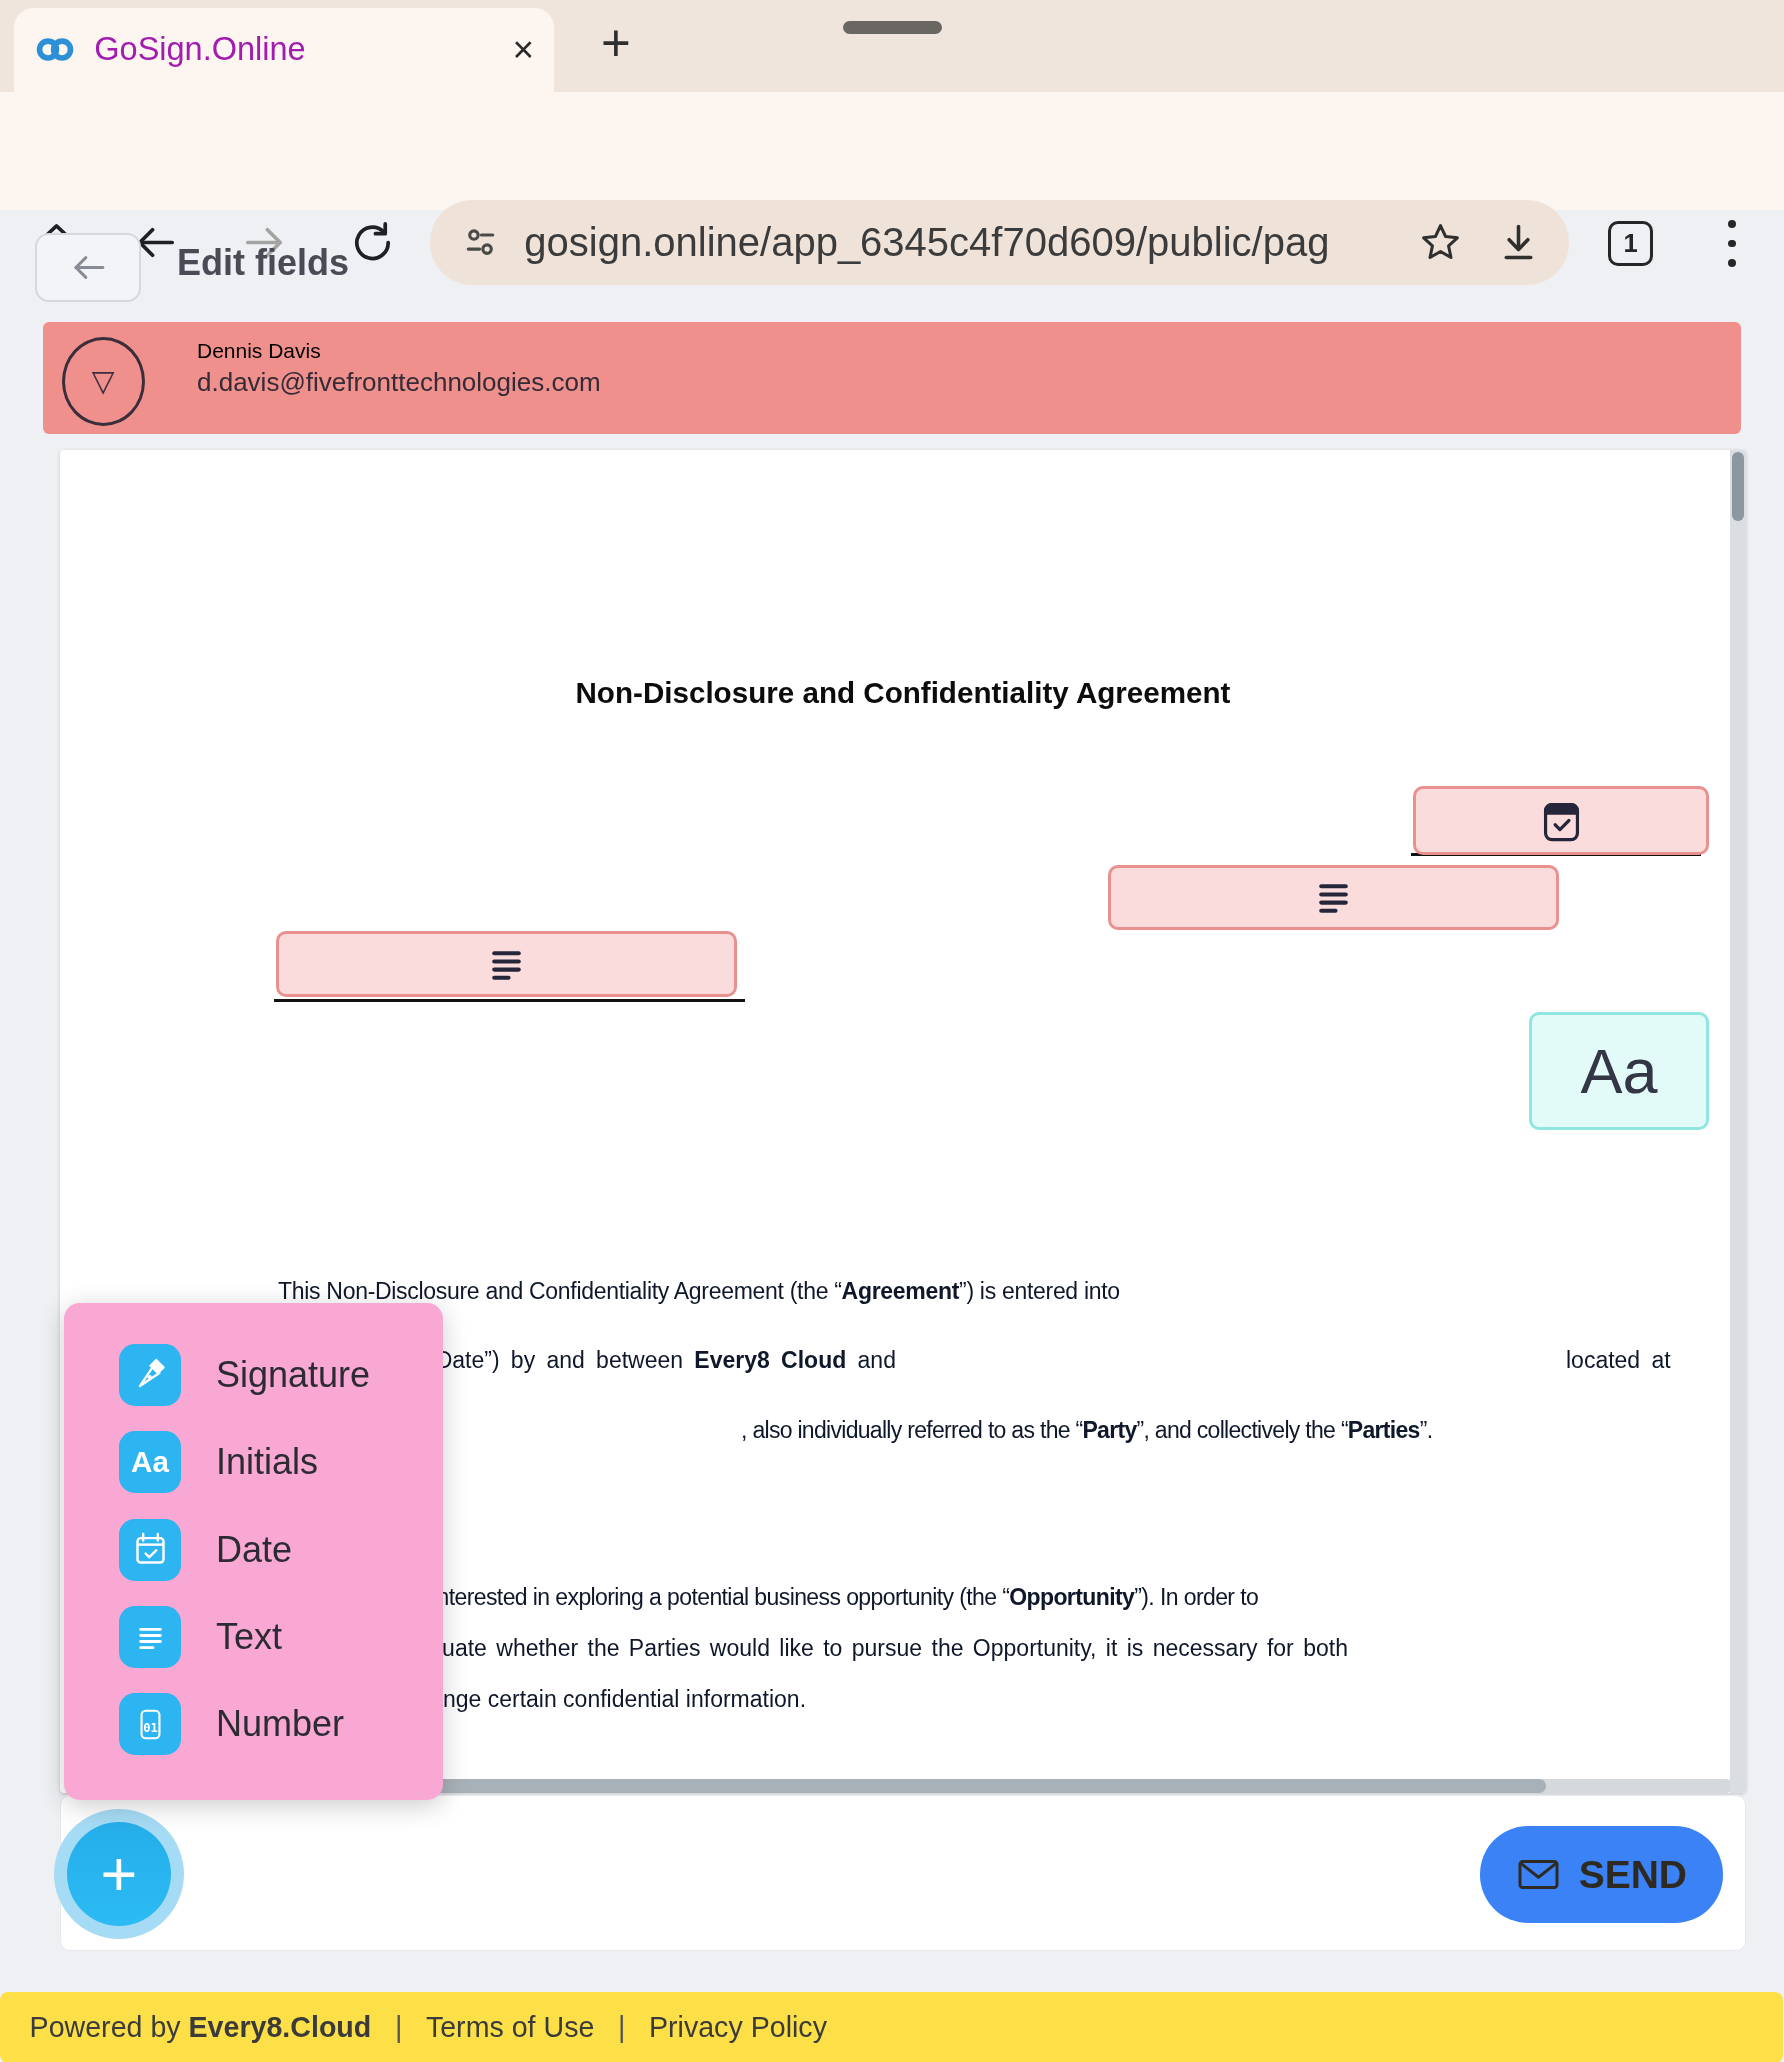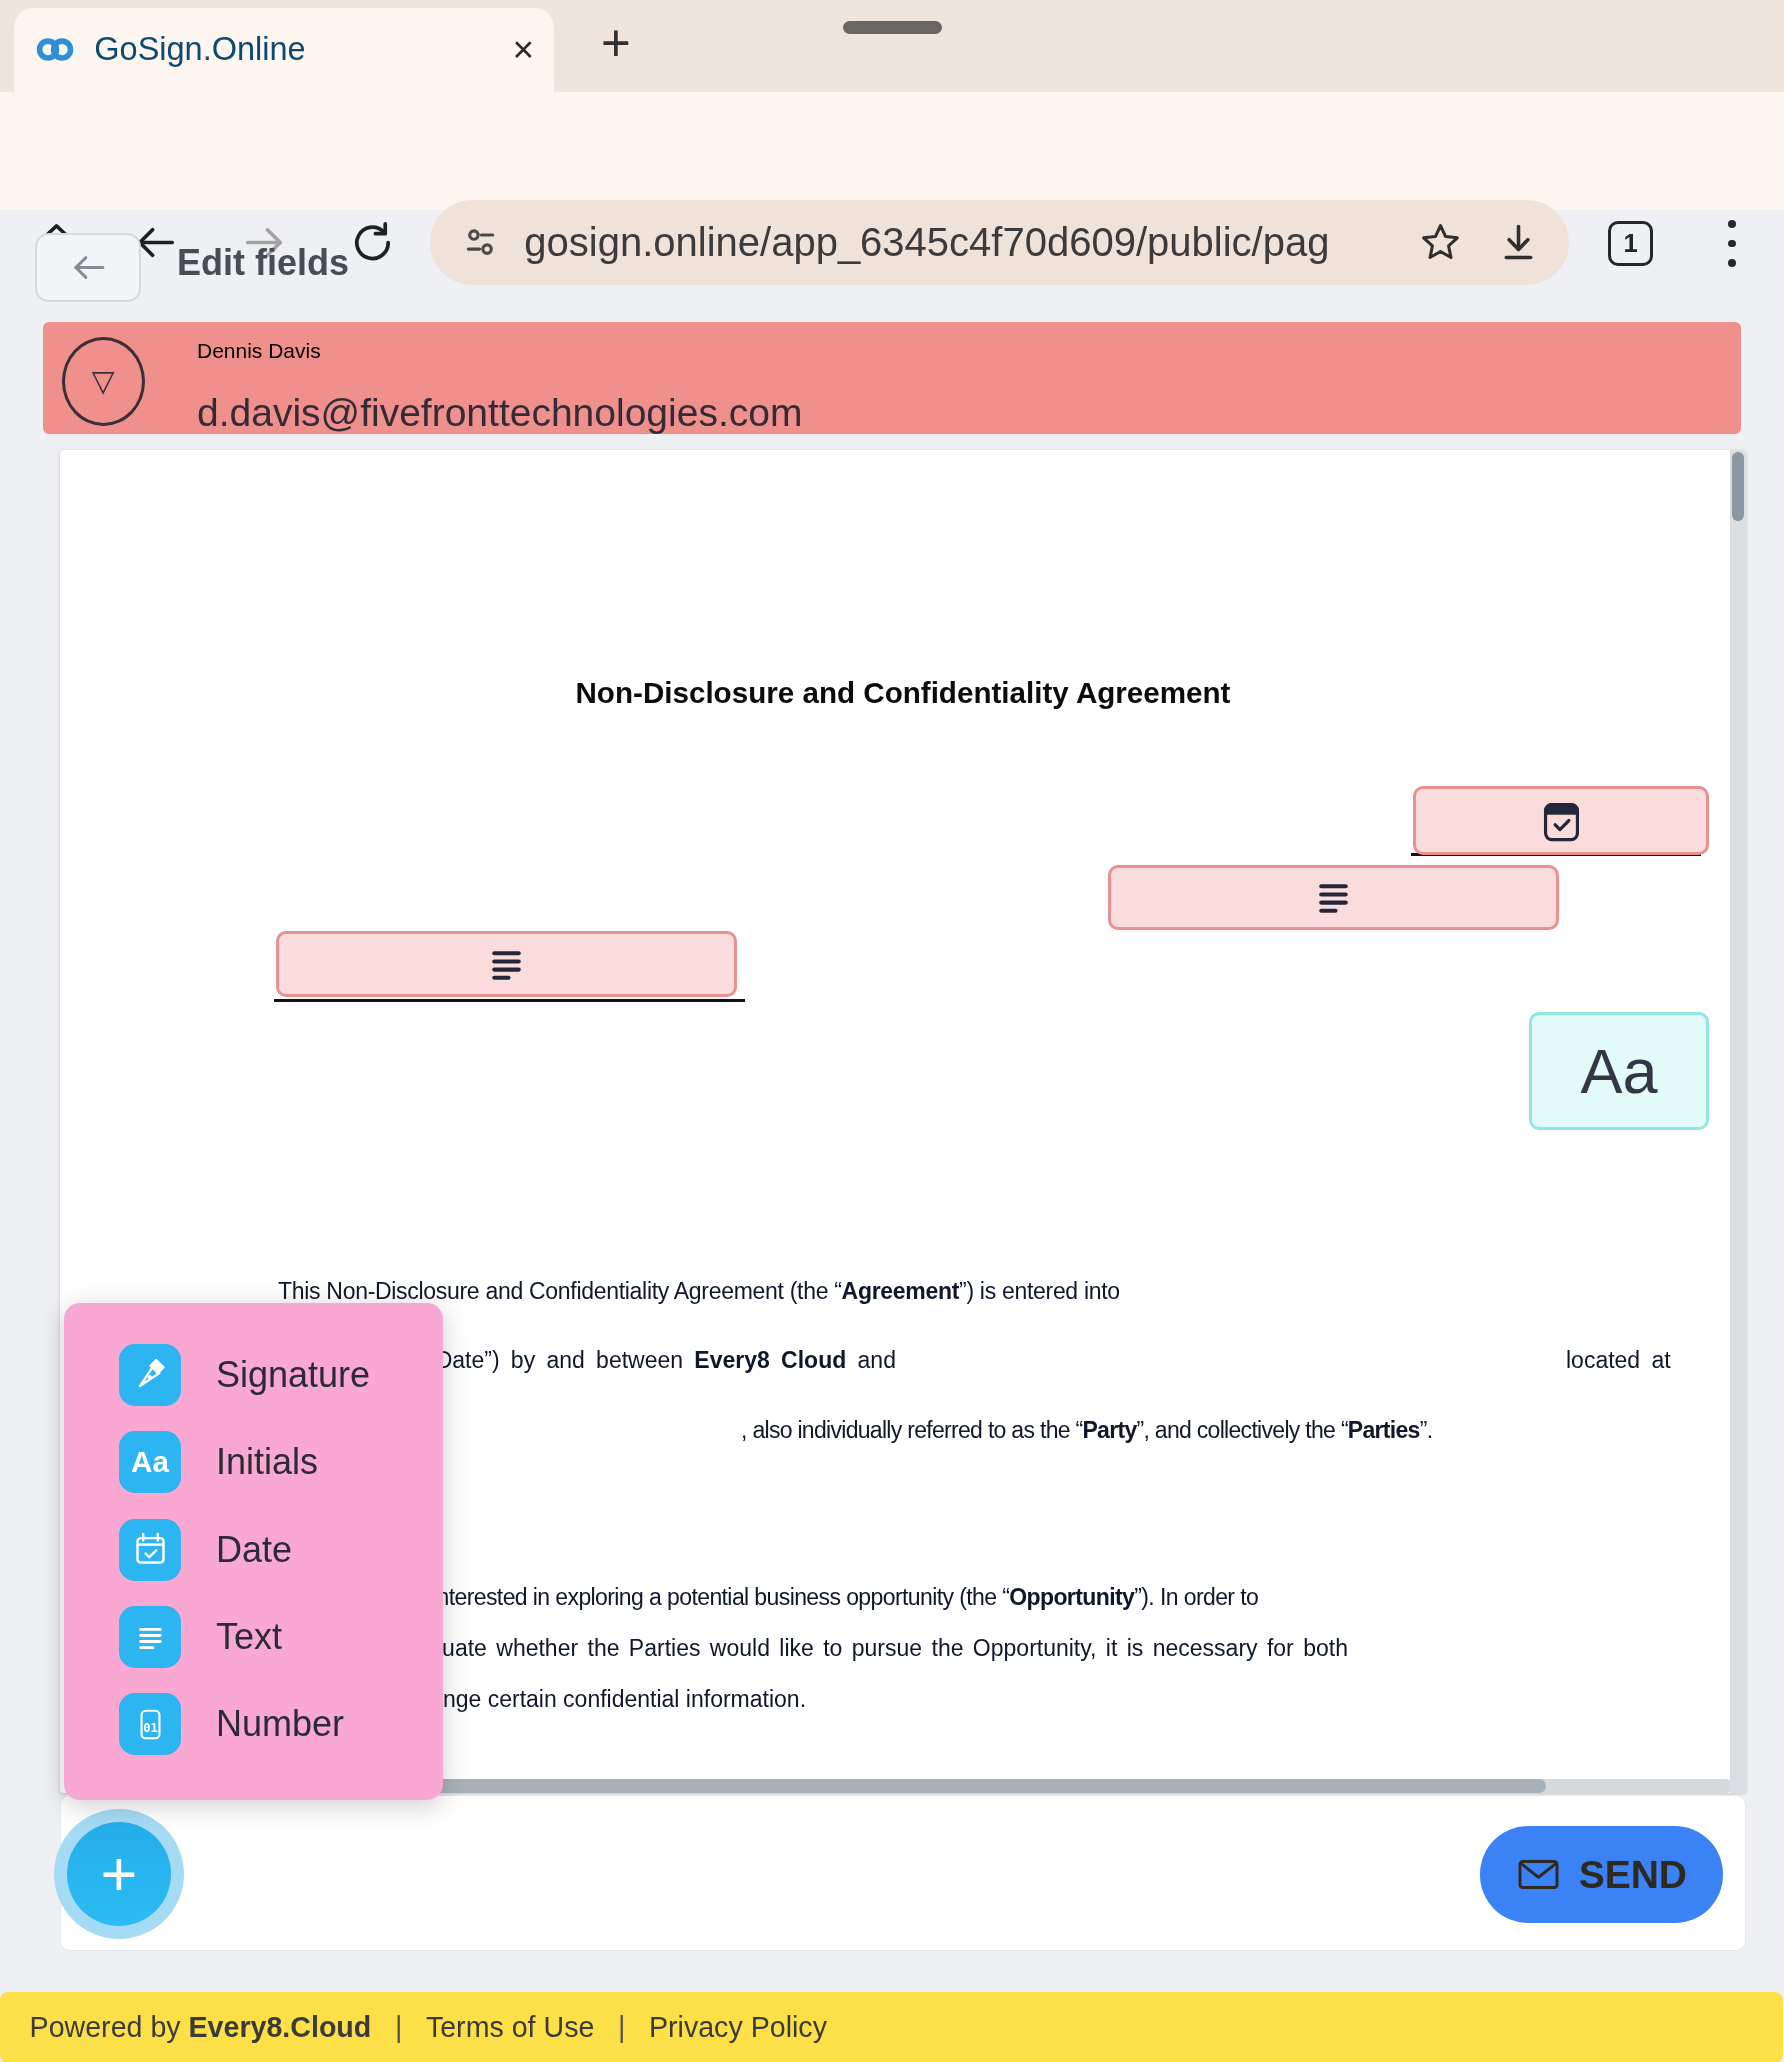--- a/index.html
+++ b/index.html
@@ -9,7 +9,7 @@
   
   .tabstrip{position:absolute;left:0;top:0;width:1785px;height:92px;background:#f0e5dd;}
   .tab{position:absolute;left:13.8px;top:7.9px;width:540px;height:84px;background:#fdf5ef;border-radius:19.7px 19.7px 0 0;display:flex;align-items:center;padding:0 19.7px;box-sizing:border-box;}
-  .tab-title{font-size:32.5px;color:#0c4a6e;margin-left:15.8px;flex:1;}
+  .tab-title{font-size:32.5px;color:#a21caf;margin-left:15.8px;flex:1;}
   .tab-close{font-size:37px;color:#2a2a2a;line-height:1;}
   .newtab{position:absolute;left:601px;top:13.8px;font-size:51px;color:#2f2f2f;font-weight:300;}
   .tab-pill{position:absolute;left:843px;top:20.7px;width:99px;height:13.8px;border-radius:6.9px;background:#6a6662;}

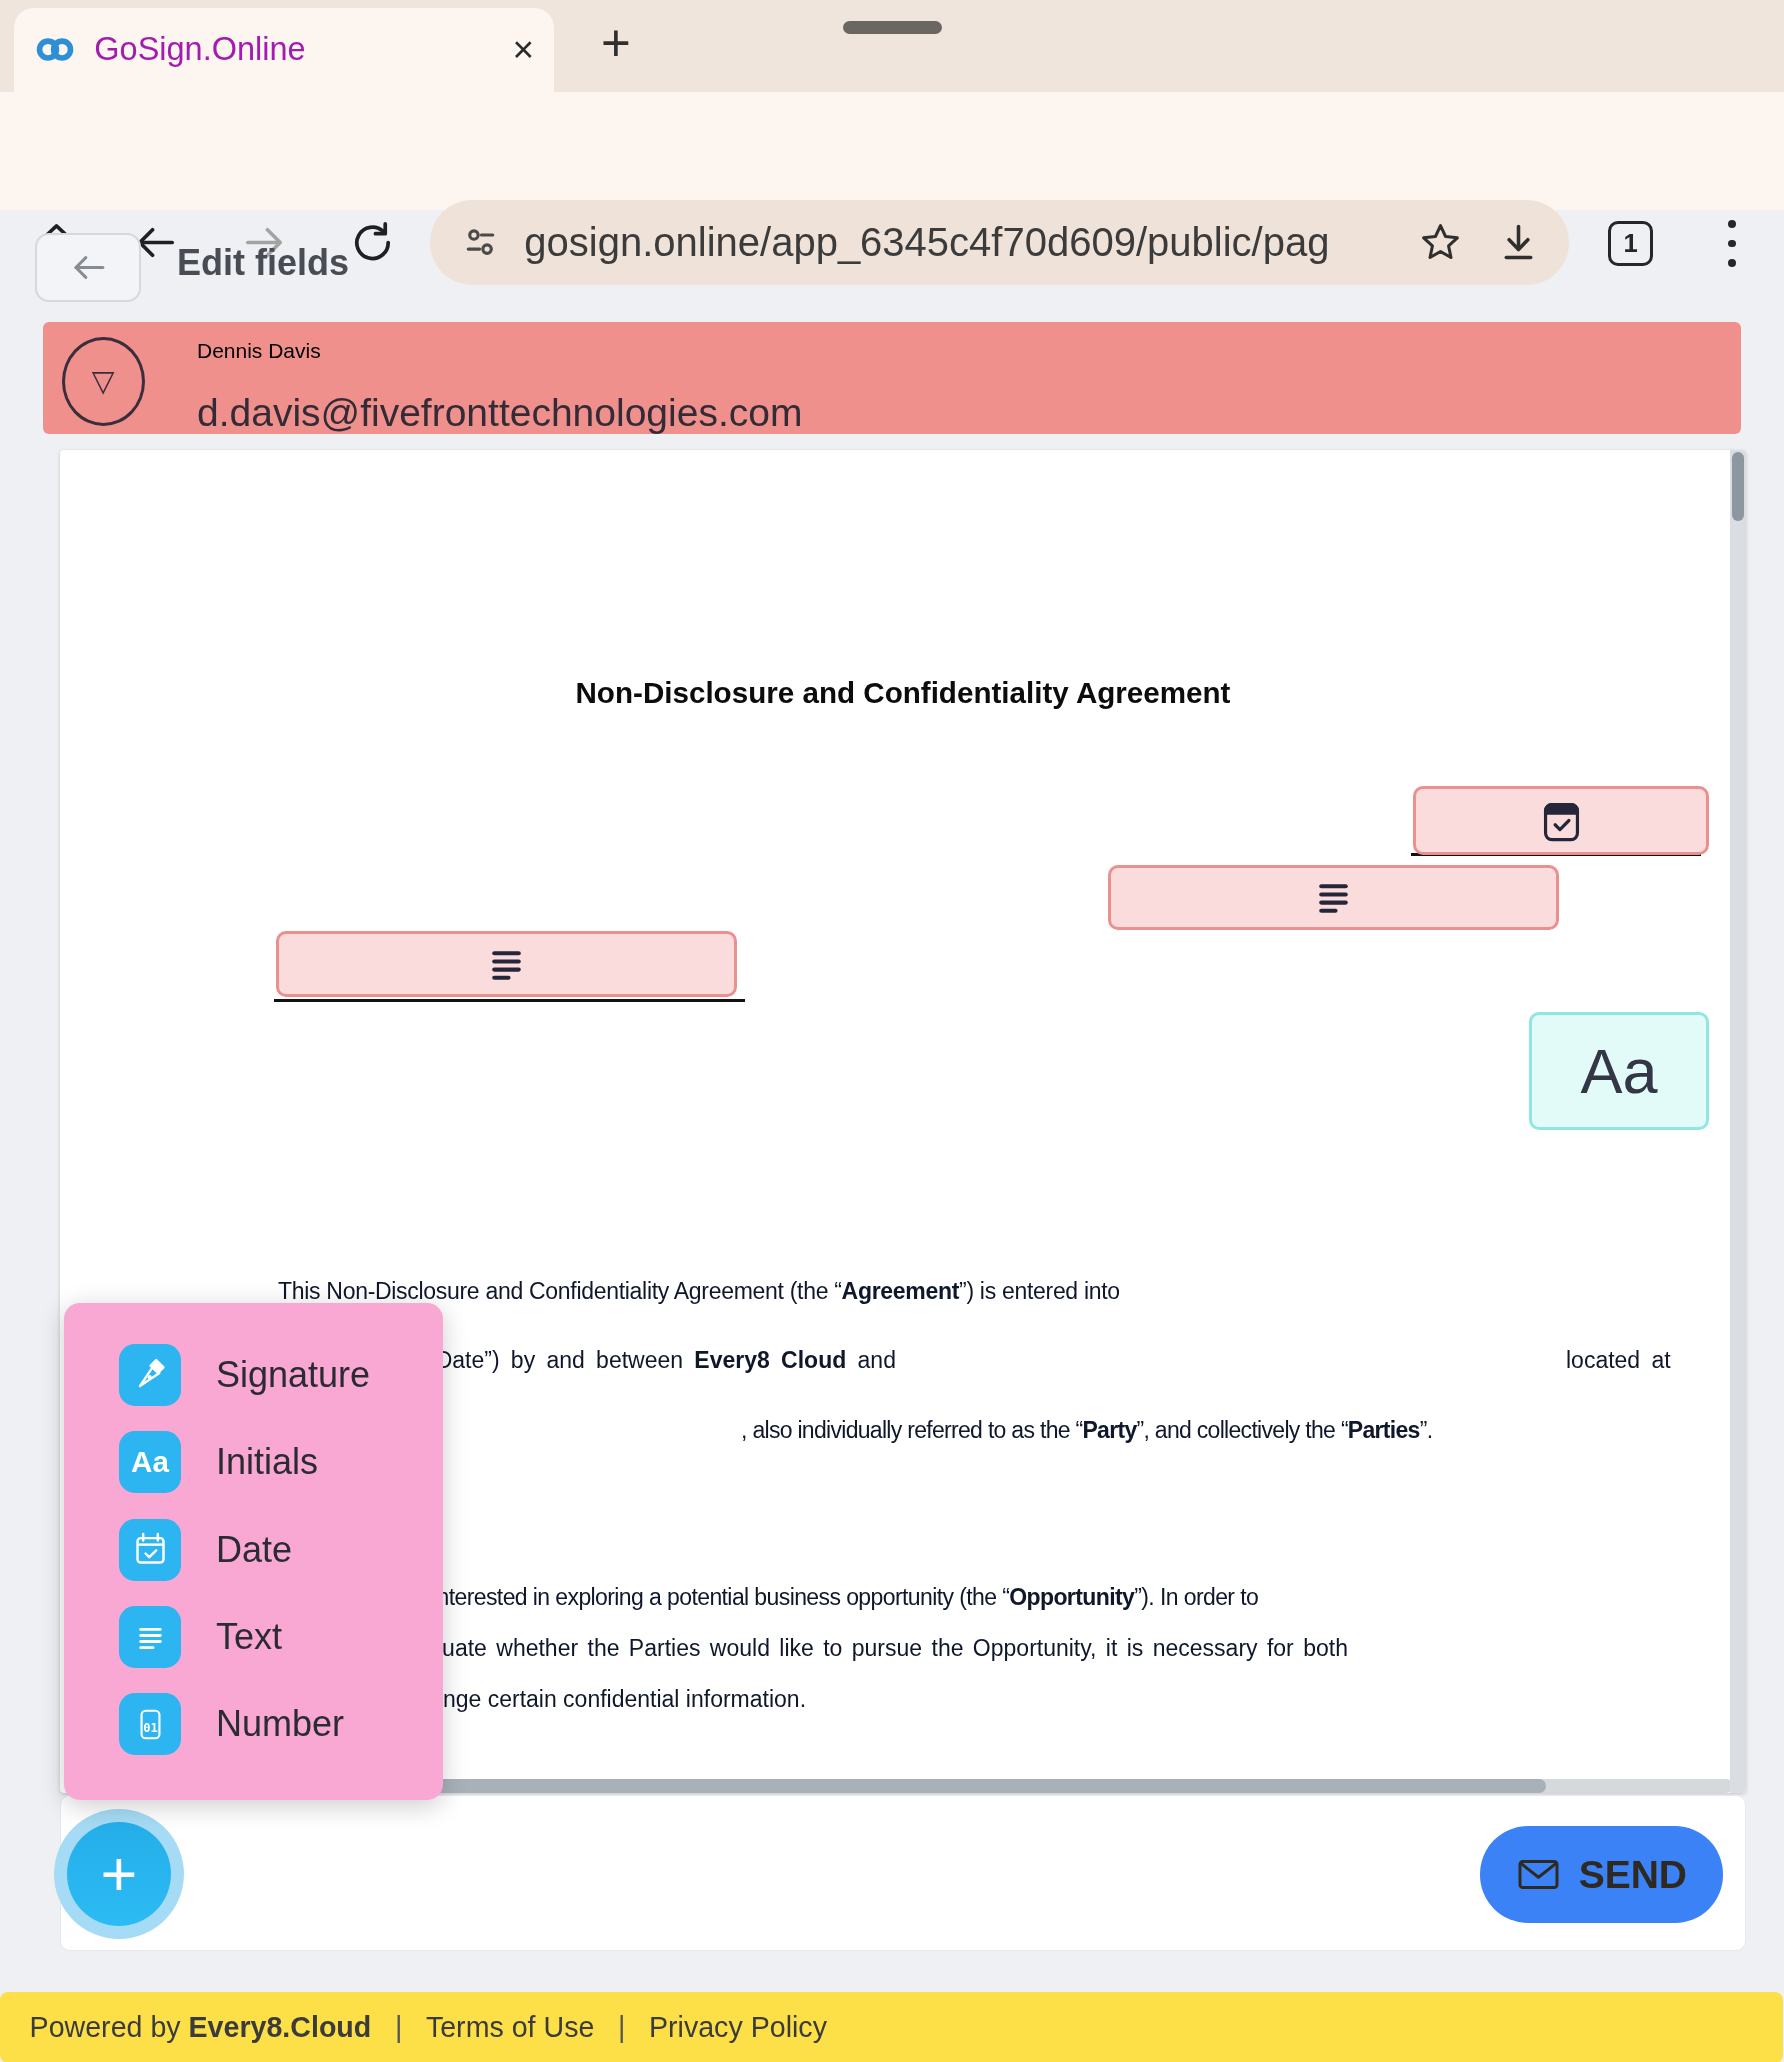--- a/index.html
+++ b/index.html
@@ -30,7 +30,7 @@
   .banner{position:absolute;left:43px;top:322px;width:1698px;height:112px;background:#f0908d;border-radius:5.9px;}
   .avatar{position:absolute;left:18.7px;top:14.8px;width:77px;height:83px;border:3px solid #3a2d3c;border-radius:50%;display:flex;align-items:center;justify-content:center;color:#3a2d3c;font-size:29.6px;}
   .rname{position:absolute;left:154px;top:16.7px;font-size:21px;font-weight:500;color:#000000;}
-  .remail{position:absolute;left:154px;top:69px;font-size:39px;color:#332b36;}
+  .remail{position:absolute;left:154px;top:45px;font-size:26px;color:#332b36;}
 
   
   .doccard{position:absolute;left:60px;top:450px;width:1686px;height:1343px;background:#ffffff;border-radius:3.9px;box-shadow:0 1px 3.9px rgba(0,0,0,.18);}

